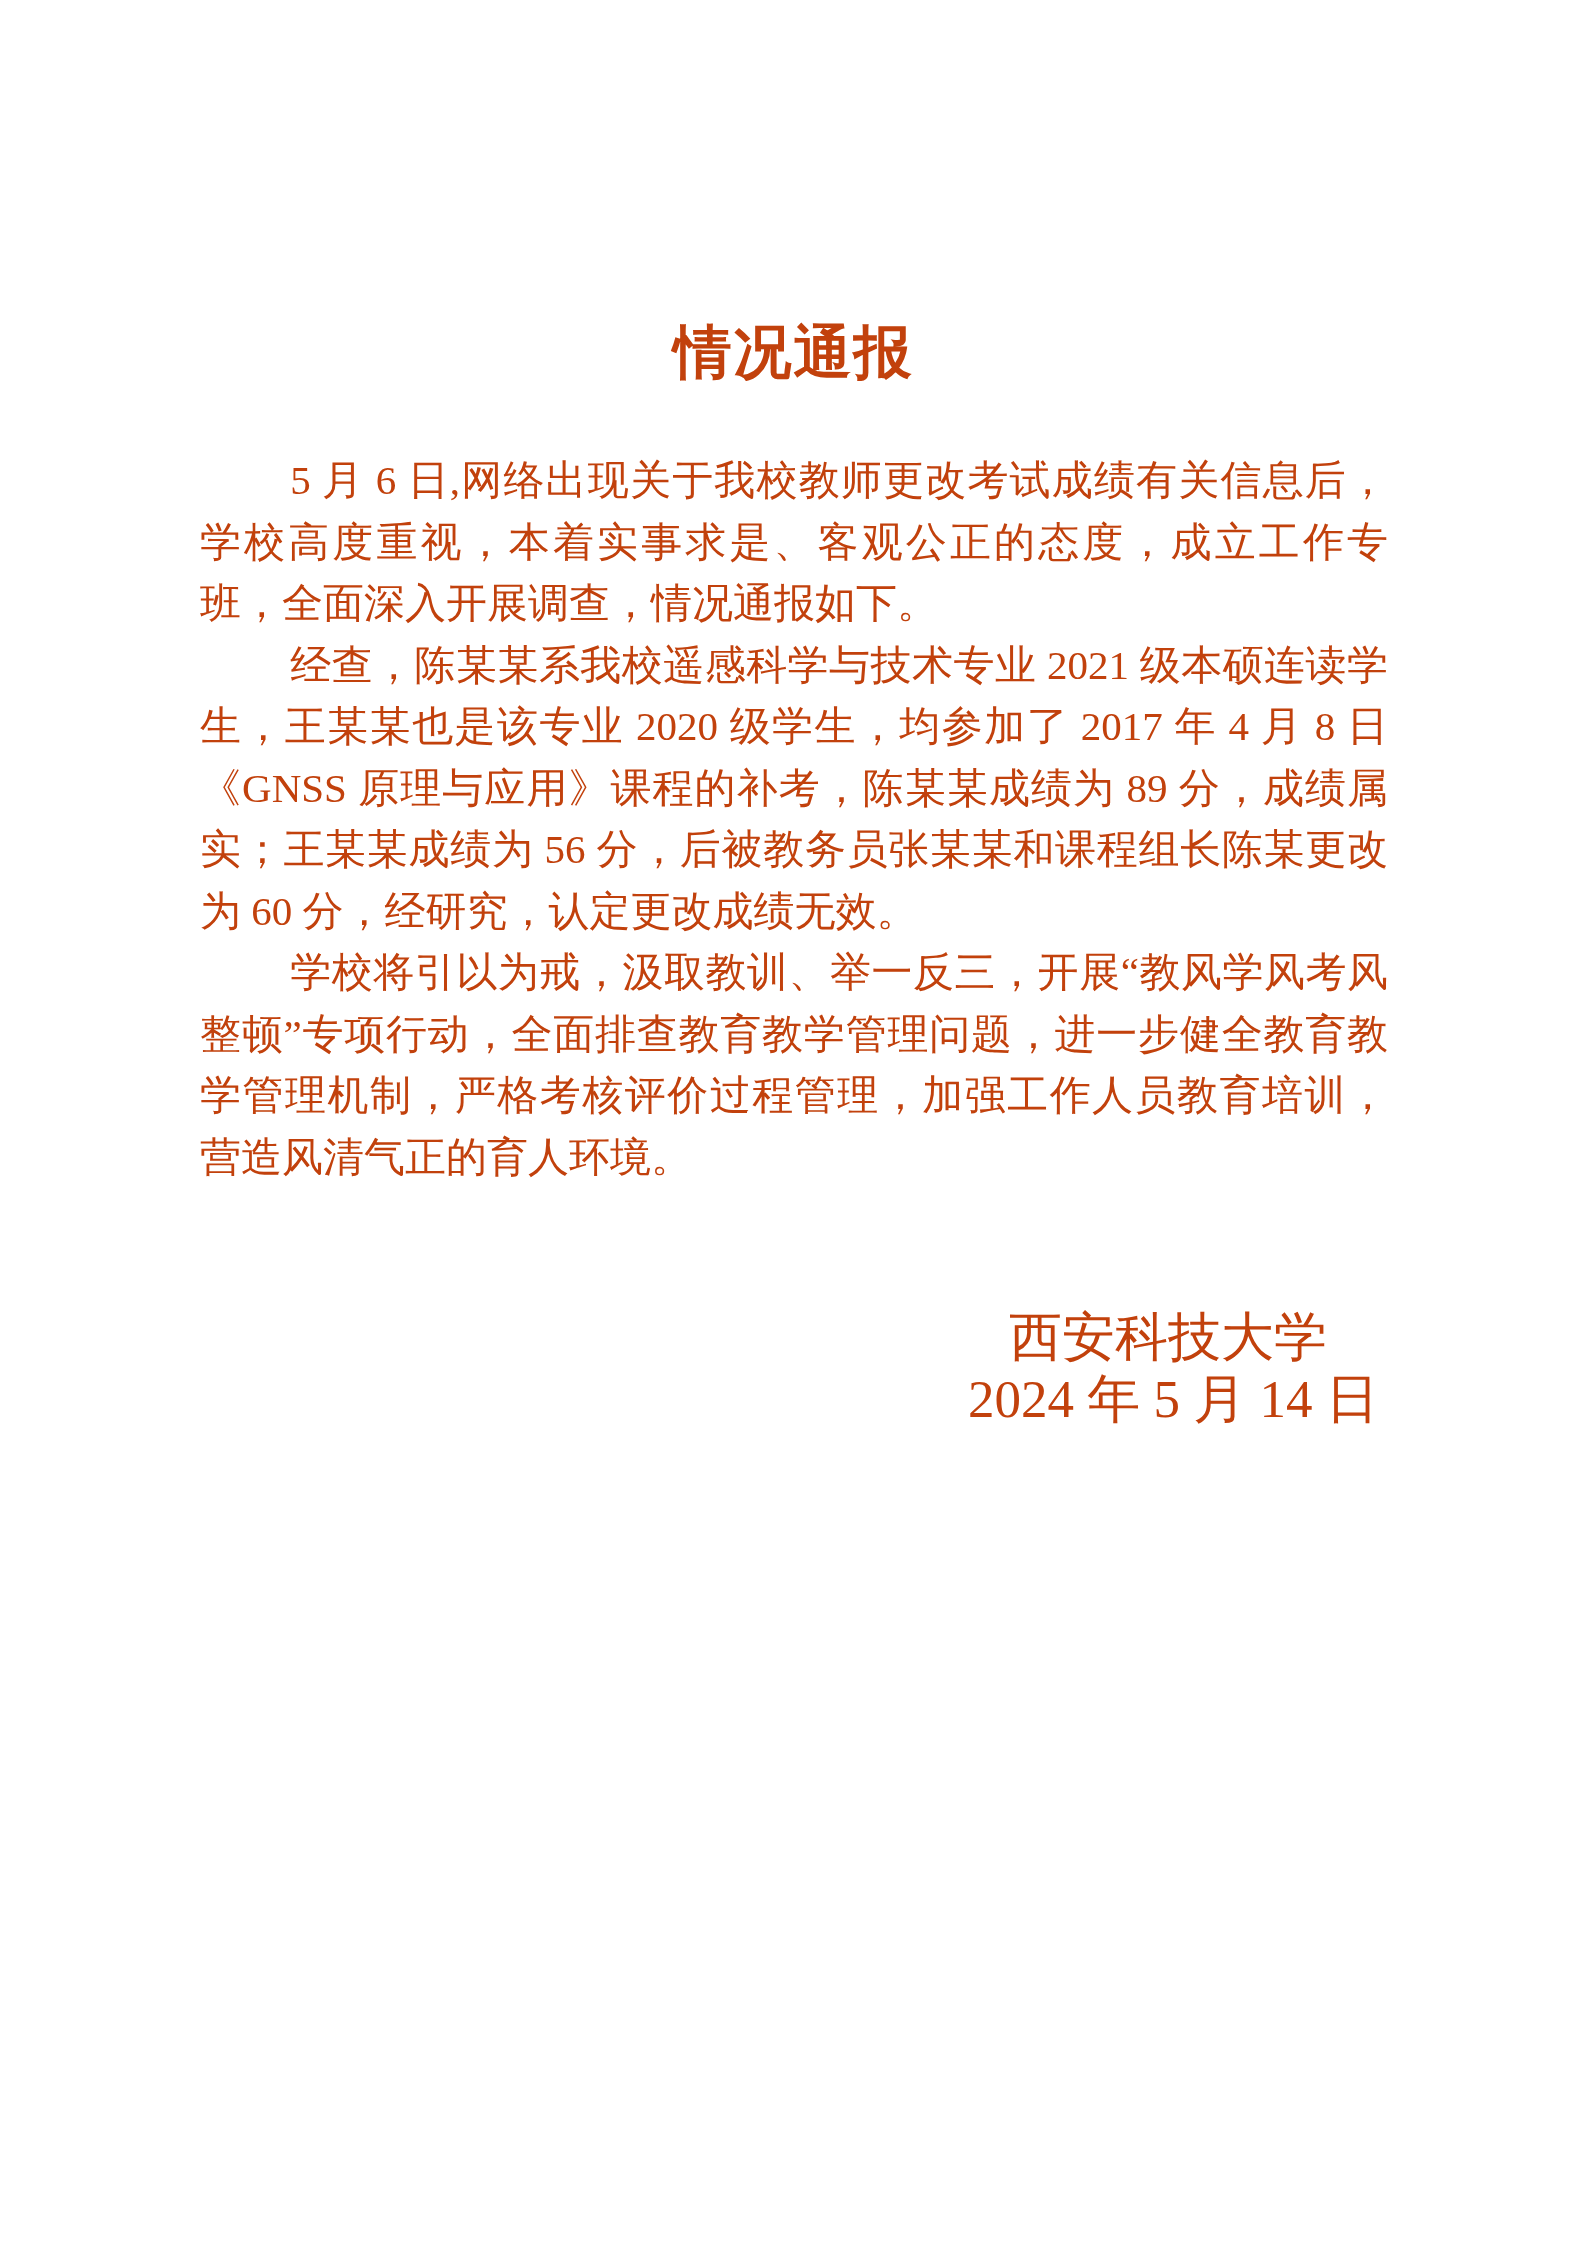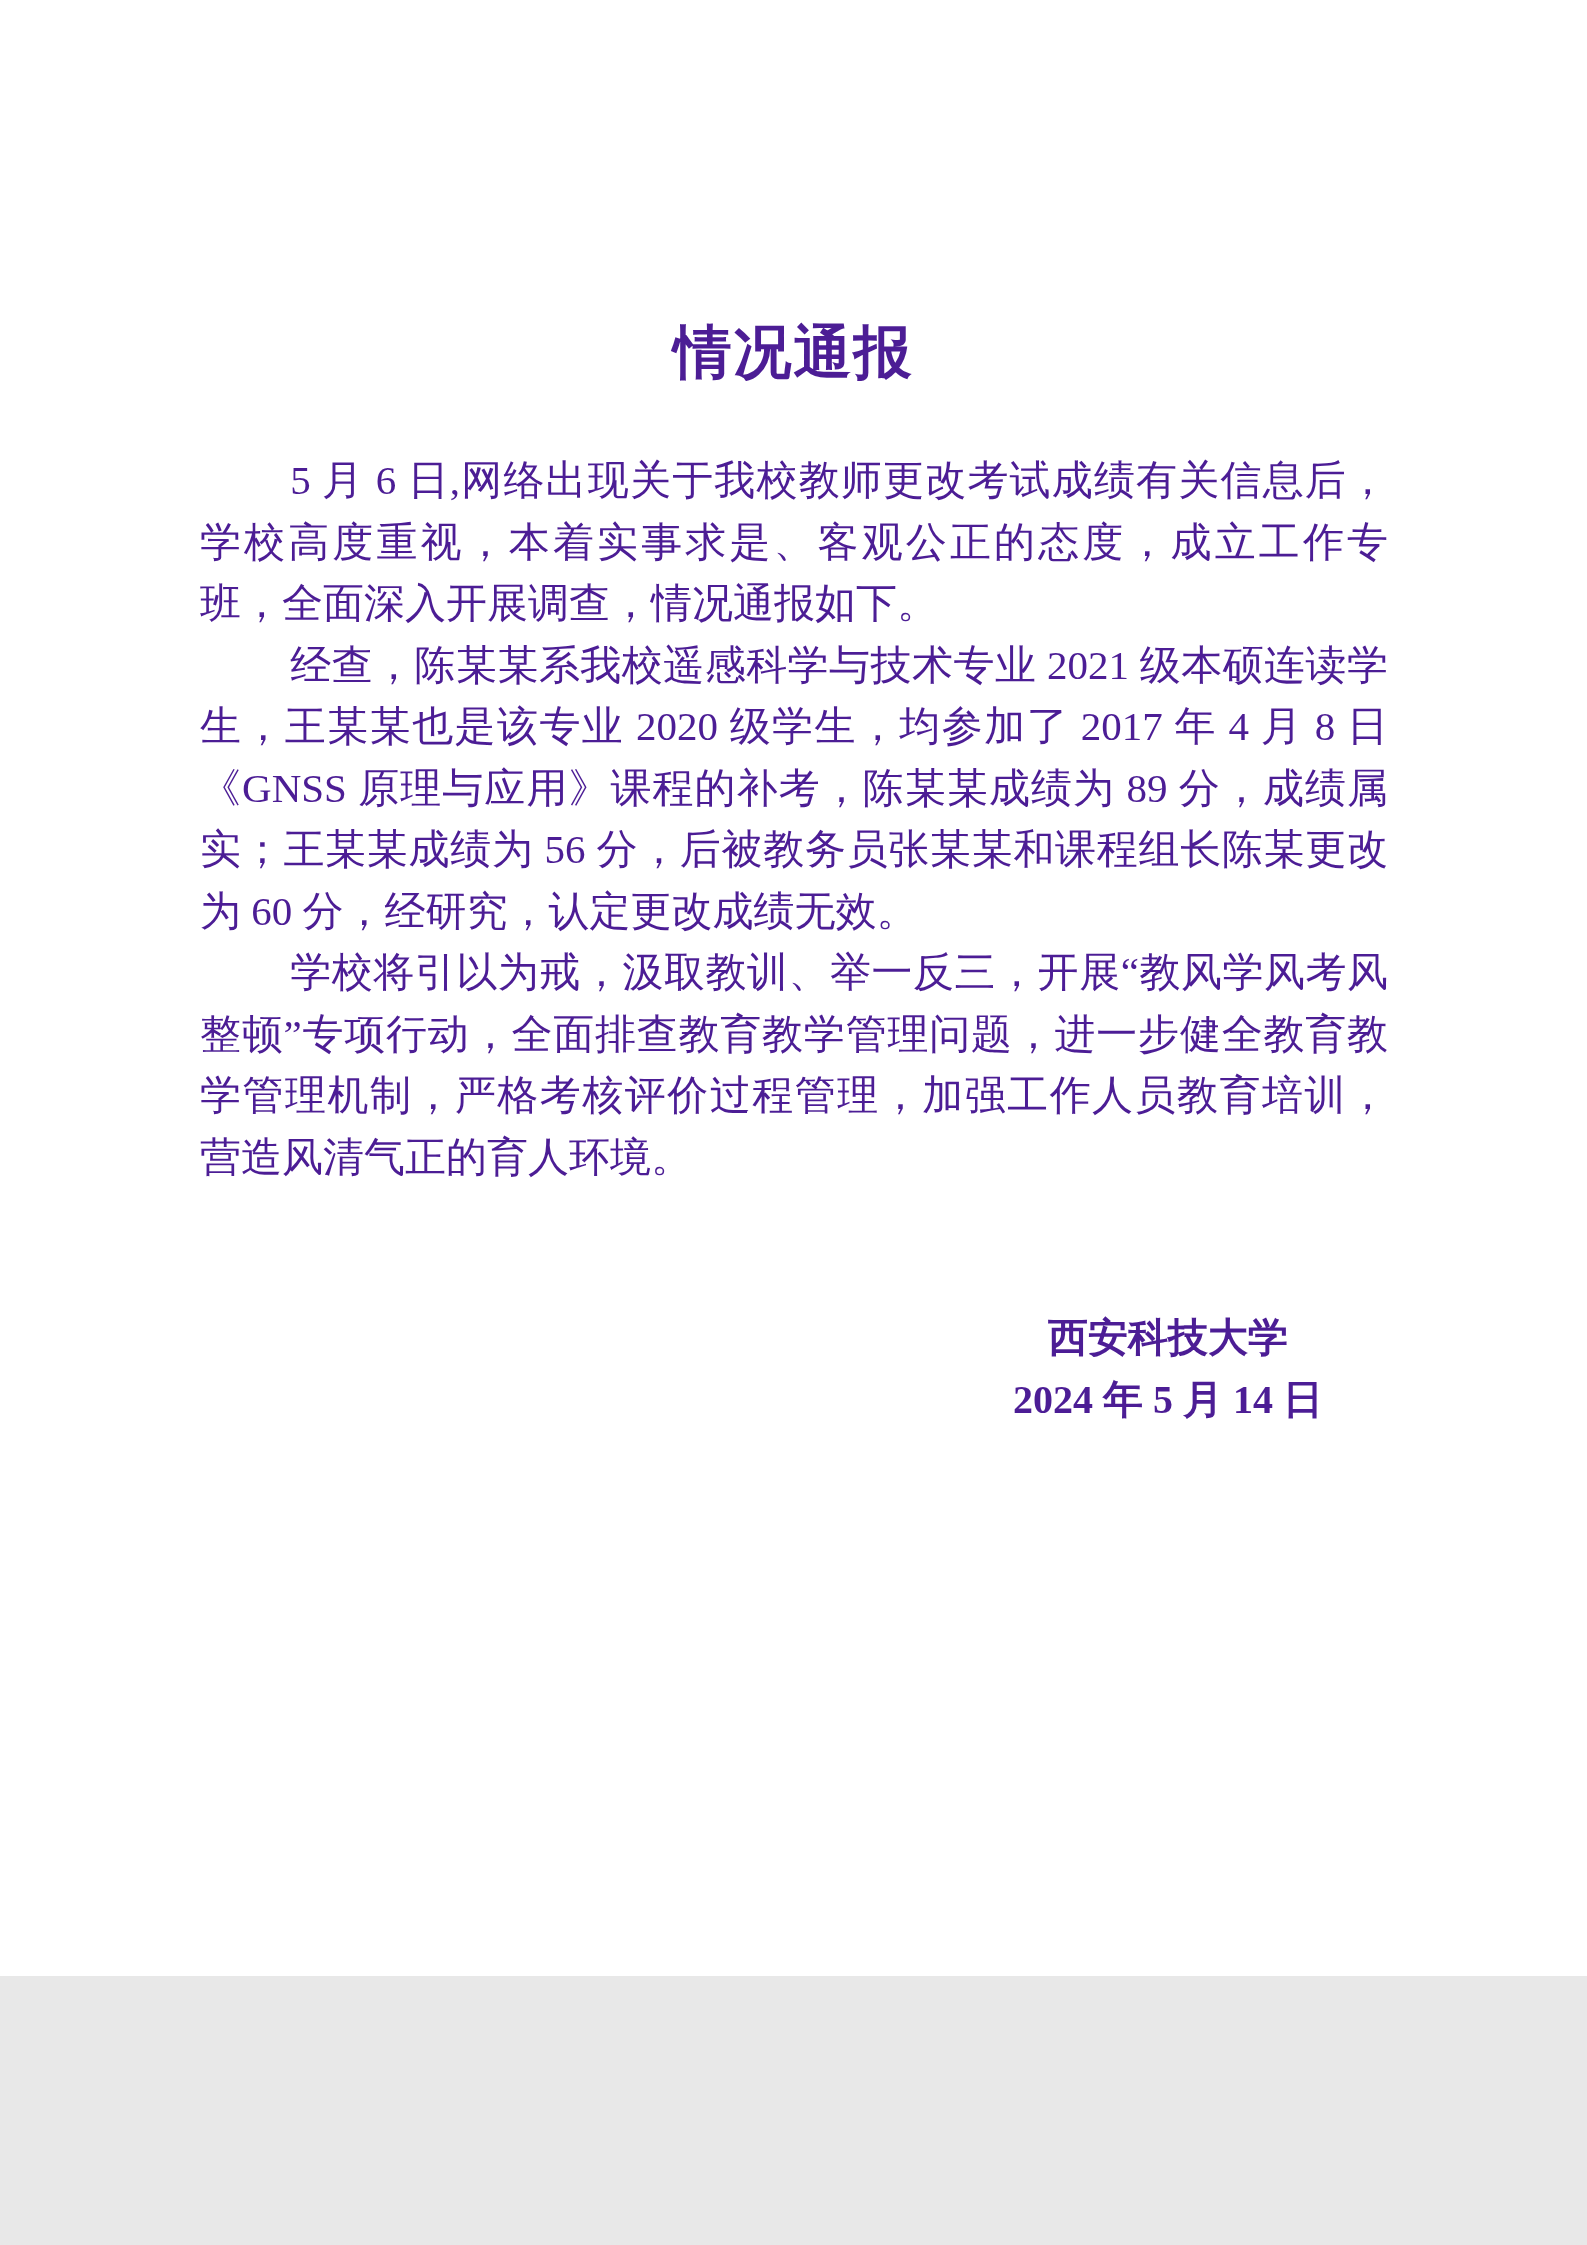--- a/index.html
+++ b/index.html
@@ -10,10 +10,10 @@
   .page {
     position: relative;
     width: 1587px;
-    height: 1976px;
+    height: 2245px;
     margin: 0 auto;
     background: #ffffff;
-    color: #4c1d95;
+    color: #c2410c;
     overflow: hidden;
     font-family: "Liberation Serif", "DejaVu Serif", serif;
   }

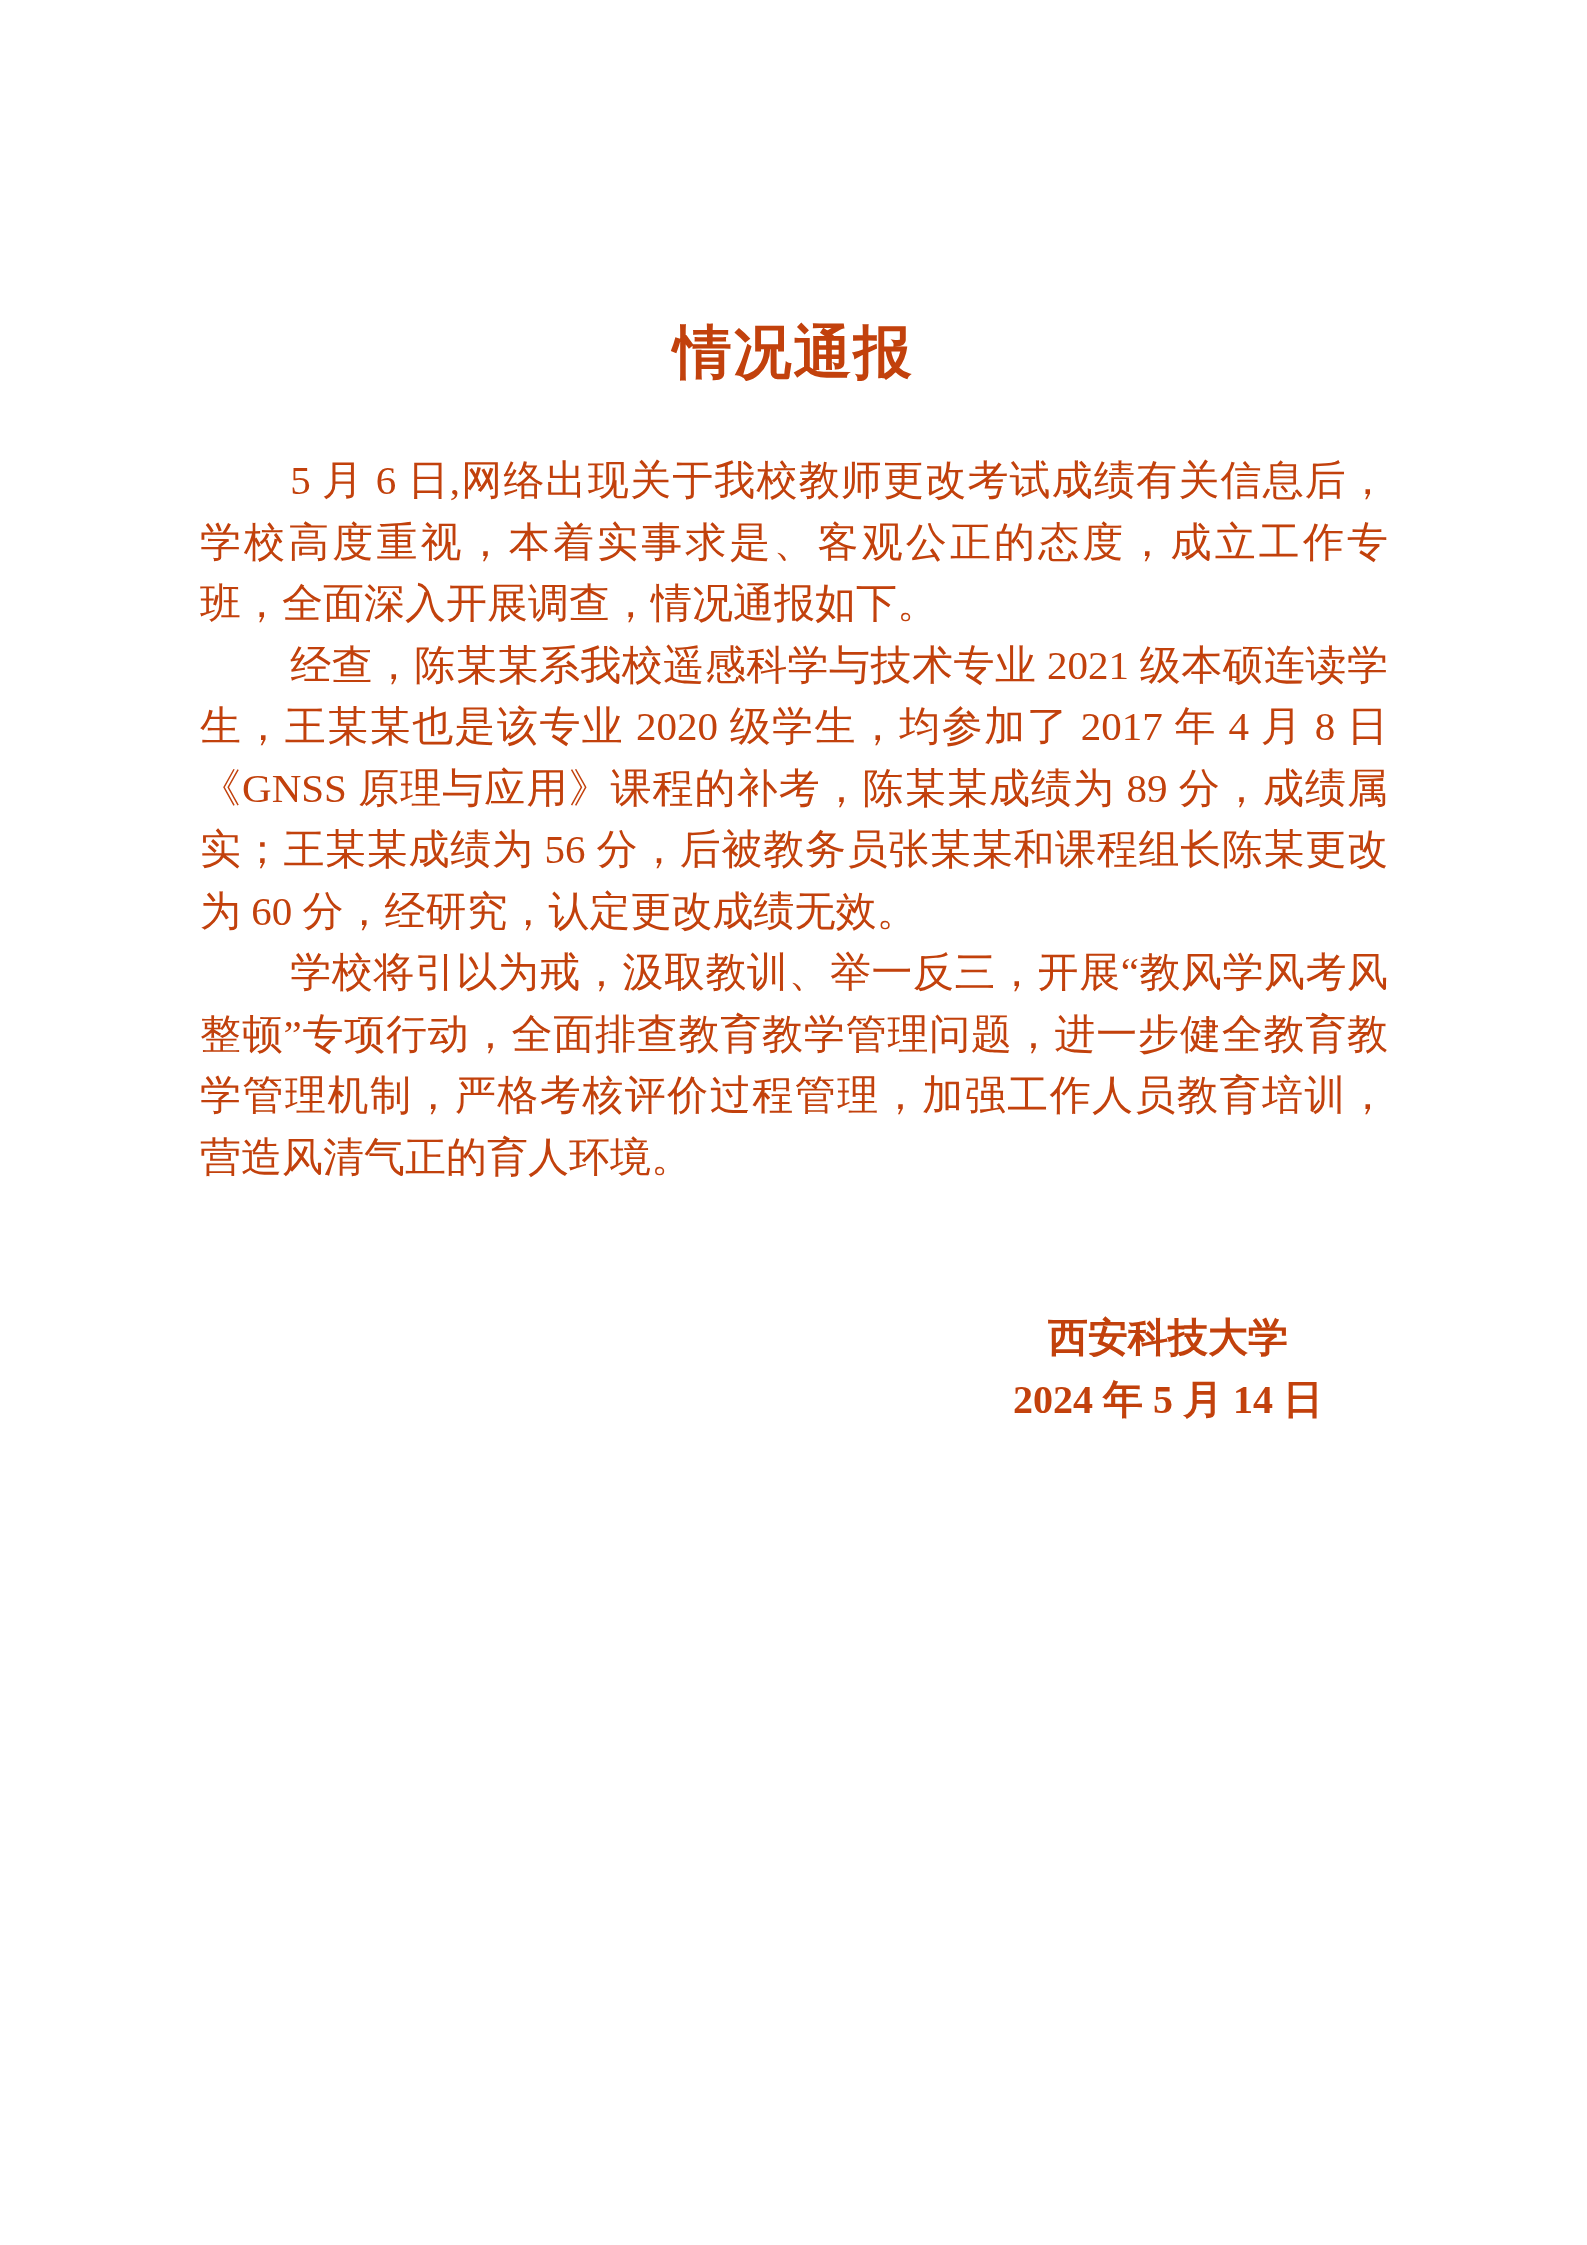--- a/index.html
+++ b/index.html
@@ -43,10 +43,9 @@
     width: 400px;
     margin: 119px 0 0 768px;
     text-align: center;
-    font-size: 40px;
+    font-size: 53px;
     line-height: 61.5px;
     white-space: nowrap;
-    font-weight: bold;
   }
   .sig-block div {
     text-align: center;

